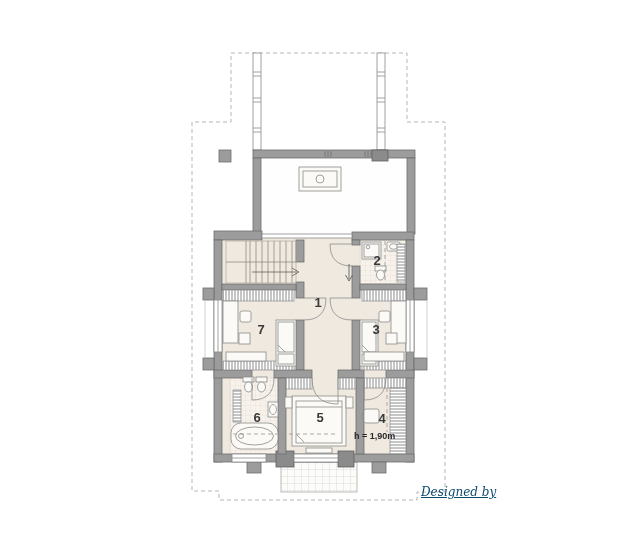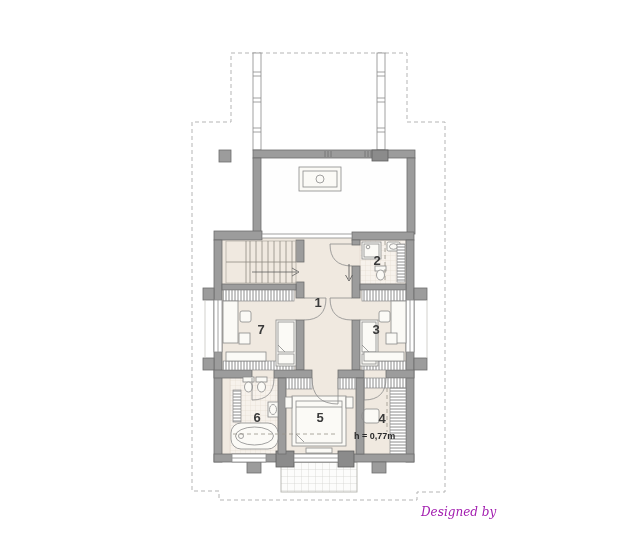--- a/index.html
+++ b/index.html
@@ -298,7 +298,7 @@
   <div class="room-label" style="left:246px;top:411px;">6</div>
   <div class="room-label" style="left:250px;top:323px;">7</div>
 
-  <div class="h-note">h = 0,77m</div>
+  <div class="h-note">h = 1,90m</div>
 
   <div class="wm1">Designed by</div>
 

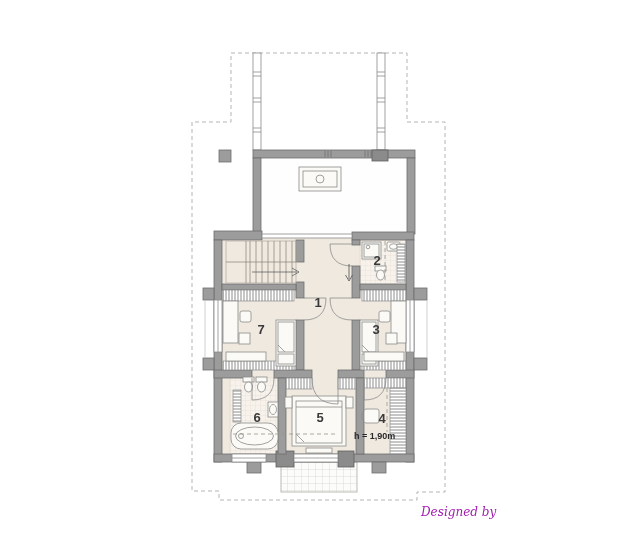--- a/index.html
+++ b/index.html
@@ -21,8 +21,8 @@
               color:#3a3a3a;line-height:14px;}
   .h-note{position:absolute;left:354px;top:431px;font-size:9px;font-weight:bold;color:#2a2a2a;
           white-space:nowrap;}
-  .wm1{position:absolute;left:421px;top:505px;font-size:12px;font-style:italic;color:#a21caf;
-       font-family:"DejaVu Serif",serif;white-space:nowrap;}
+  .wm1{position:absolute;left:421px;top:485px;font-size:12px;font-style:italic;color:#0c4a6e;
+       font-family:"DejaVu Serif",serif;white-space:nowrap;text-decoration:underline;}
   .wm2{position:absolute;left:391px;top:503px;font-size:10.5px;font-weight:bold;color:#e2ded9;
        letter-spacing:1.4px;white-space:nowrap;}
 </style>

